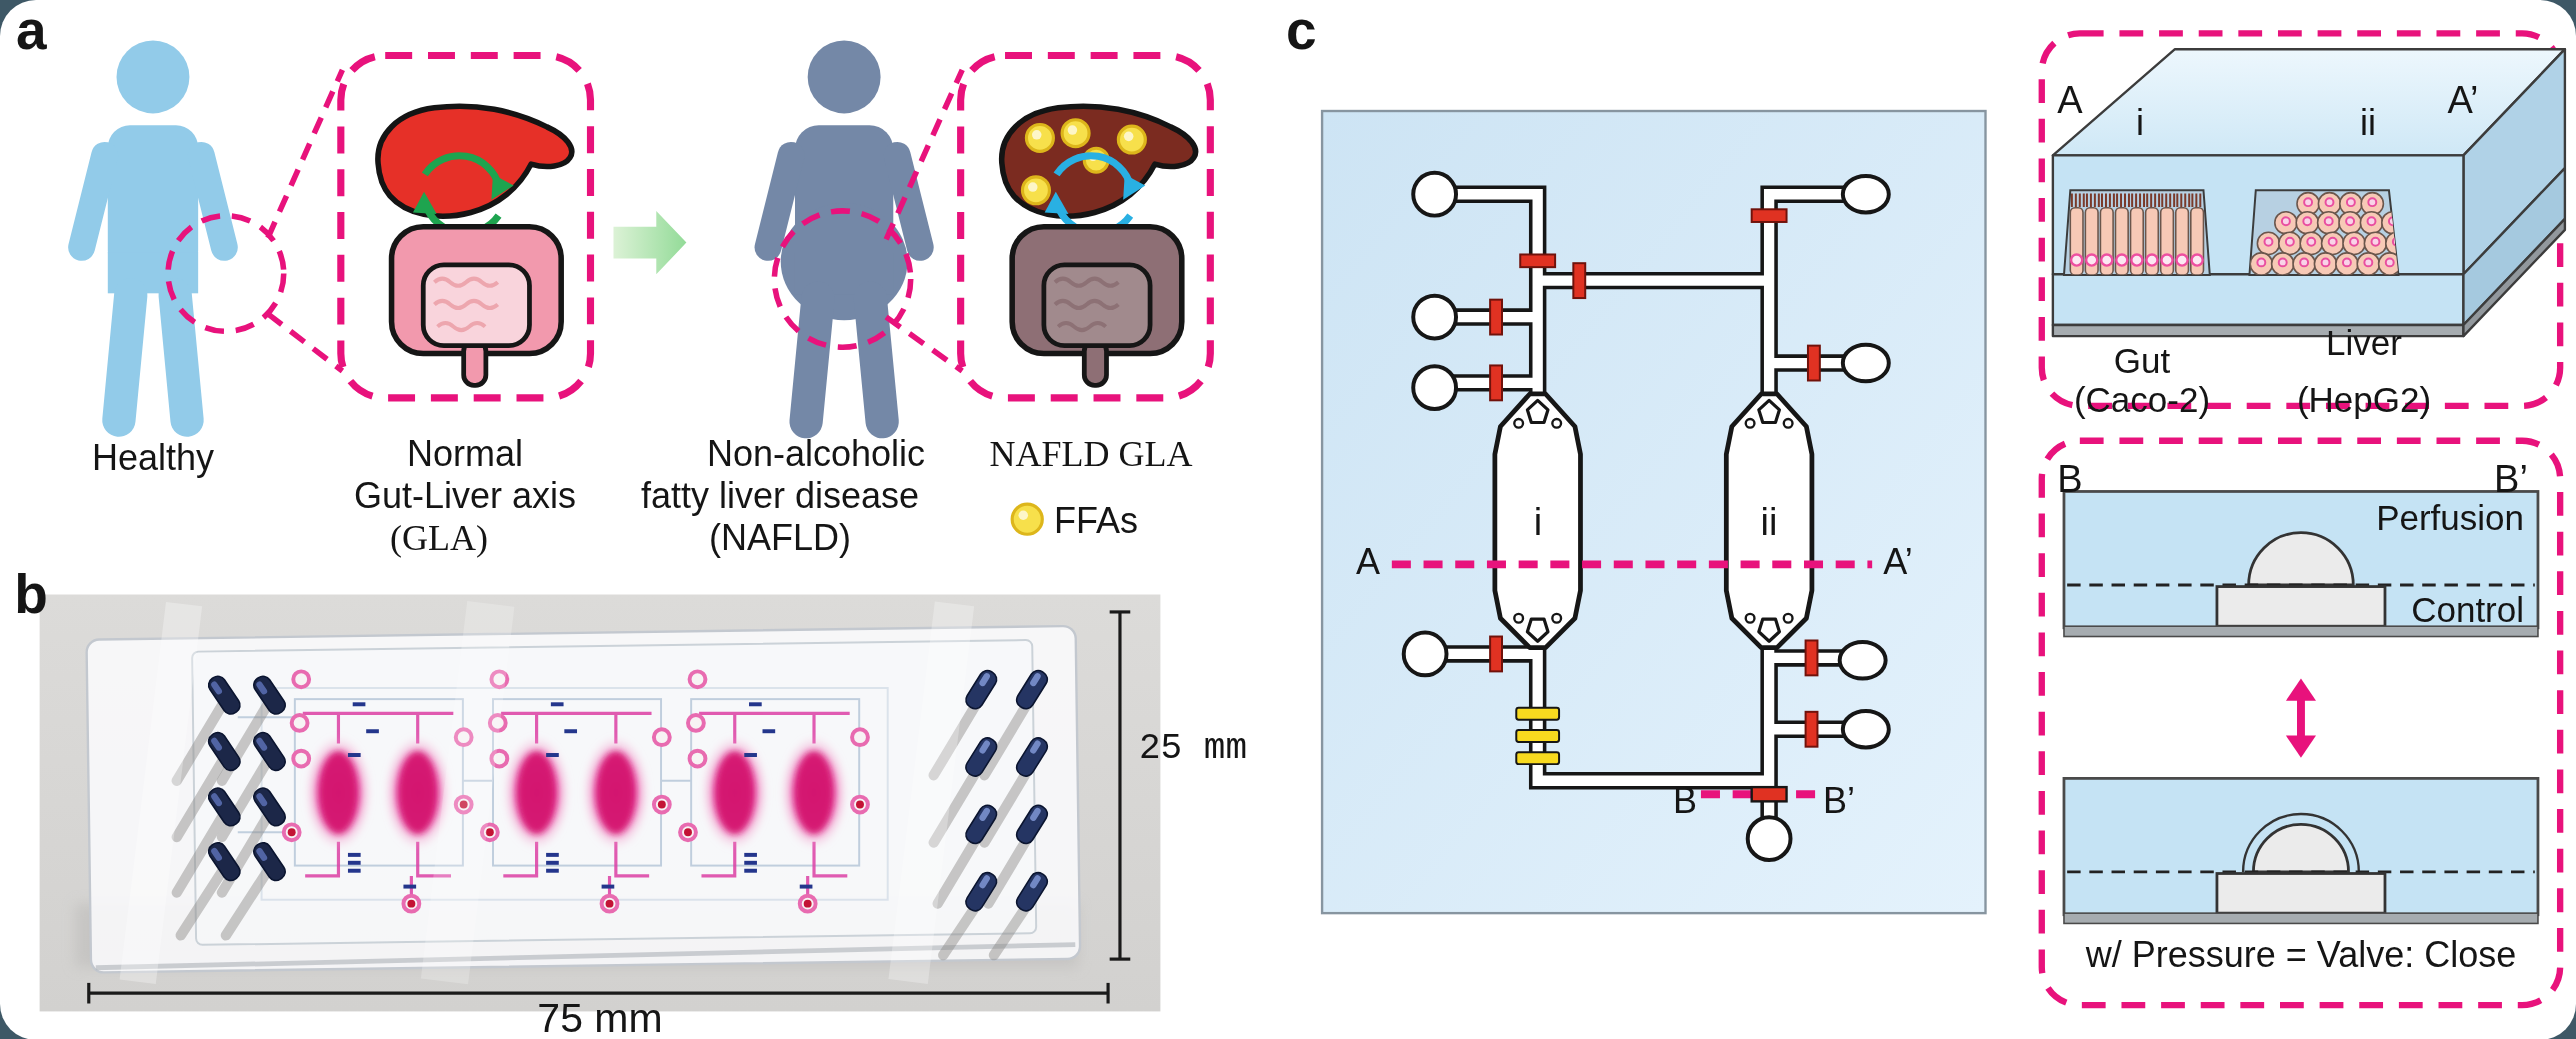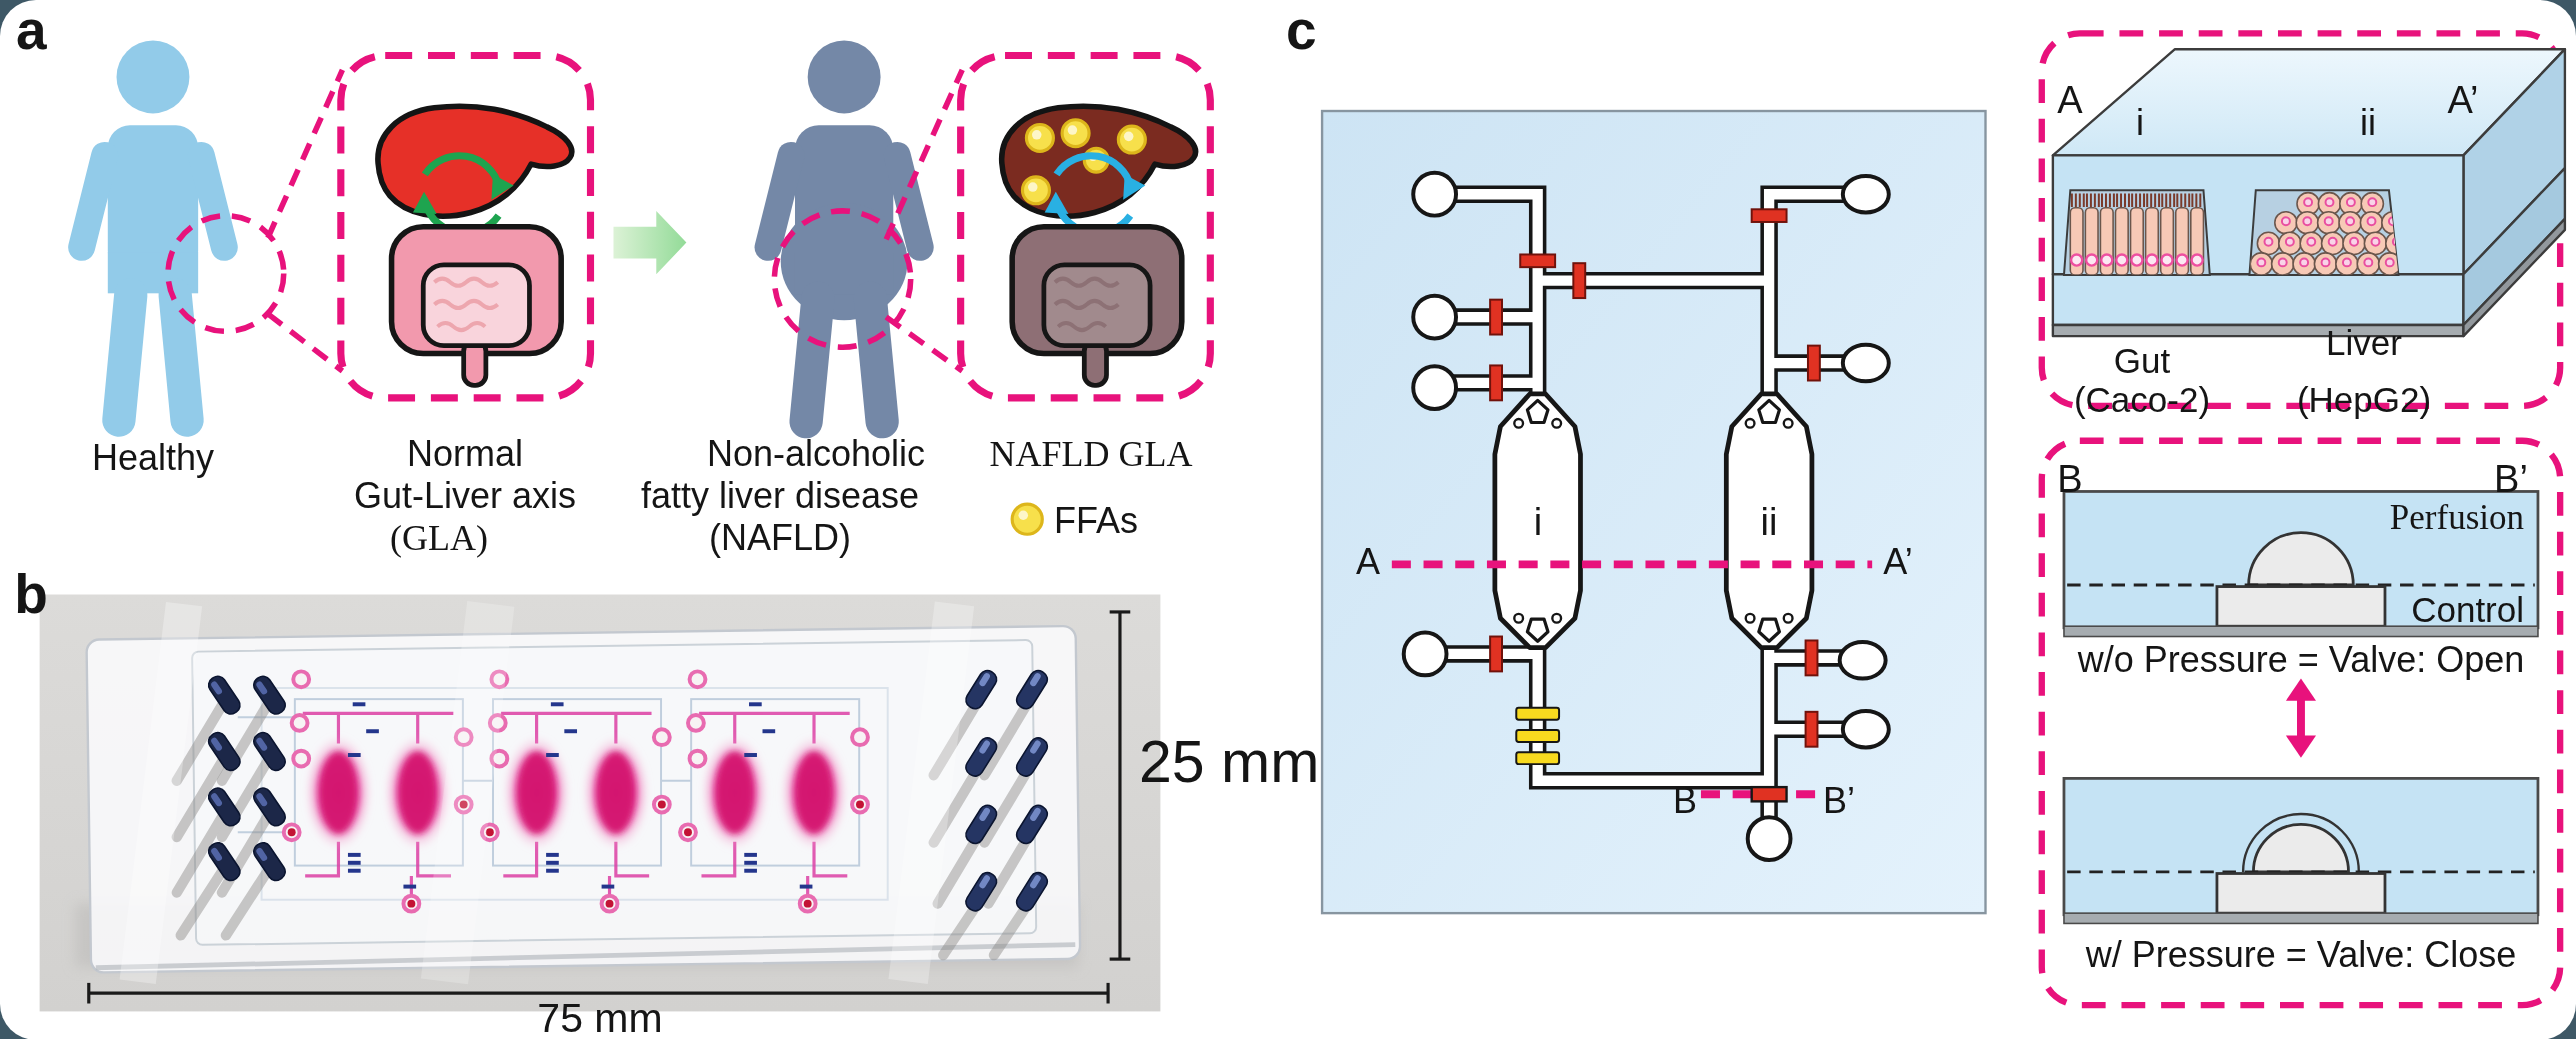--- a/index.html
+++ b/index.html
@@ -575,7 +575,7 @@
 
   <div class="lbl sec2 ctr" style="left:2070px;top:458px;">B</div>
   <div class="lbl sec2 ctr" style="left:2511px;top:458px;">B’</div>
-  <div class="lbl cscap" style="right:52px;top:498px;font-family:Liberation Serif, serif;">Perfusion</div>
+  <div class="lbl cscap" style="right:52px;top:498px;">Perfusion</div>
   <div class="lbl cscap" style="right:52px;top:590px;">Control</div>
   <div class="lbl cap ctr" style="left:2301px;top:640px;">w/o Pressure = Valve: Open</div>
   <div class="lbl cap ctr" style="left:2301px;top:935px;text-align:right;">w/ Pressure = Valve: Close</div>

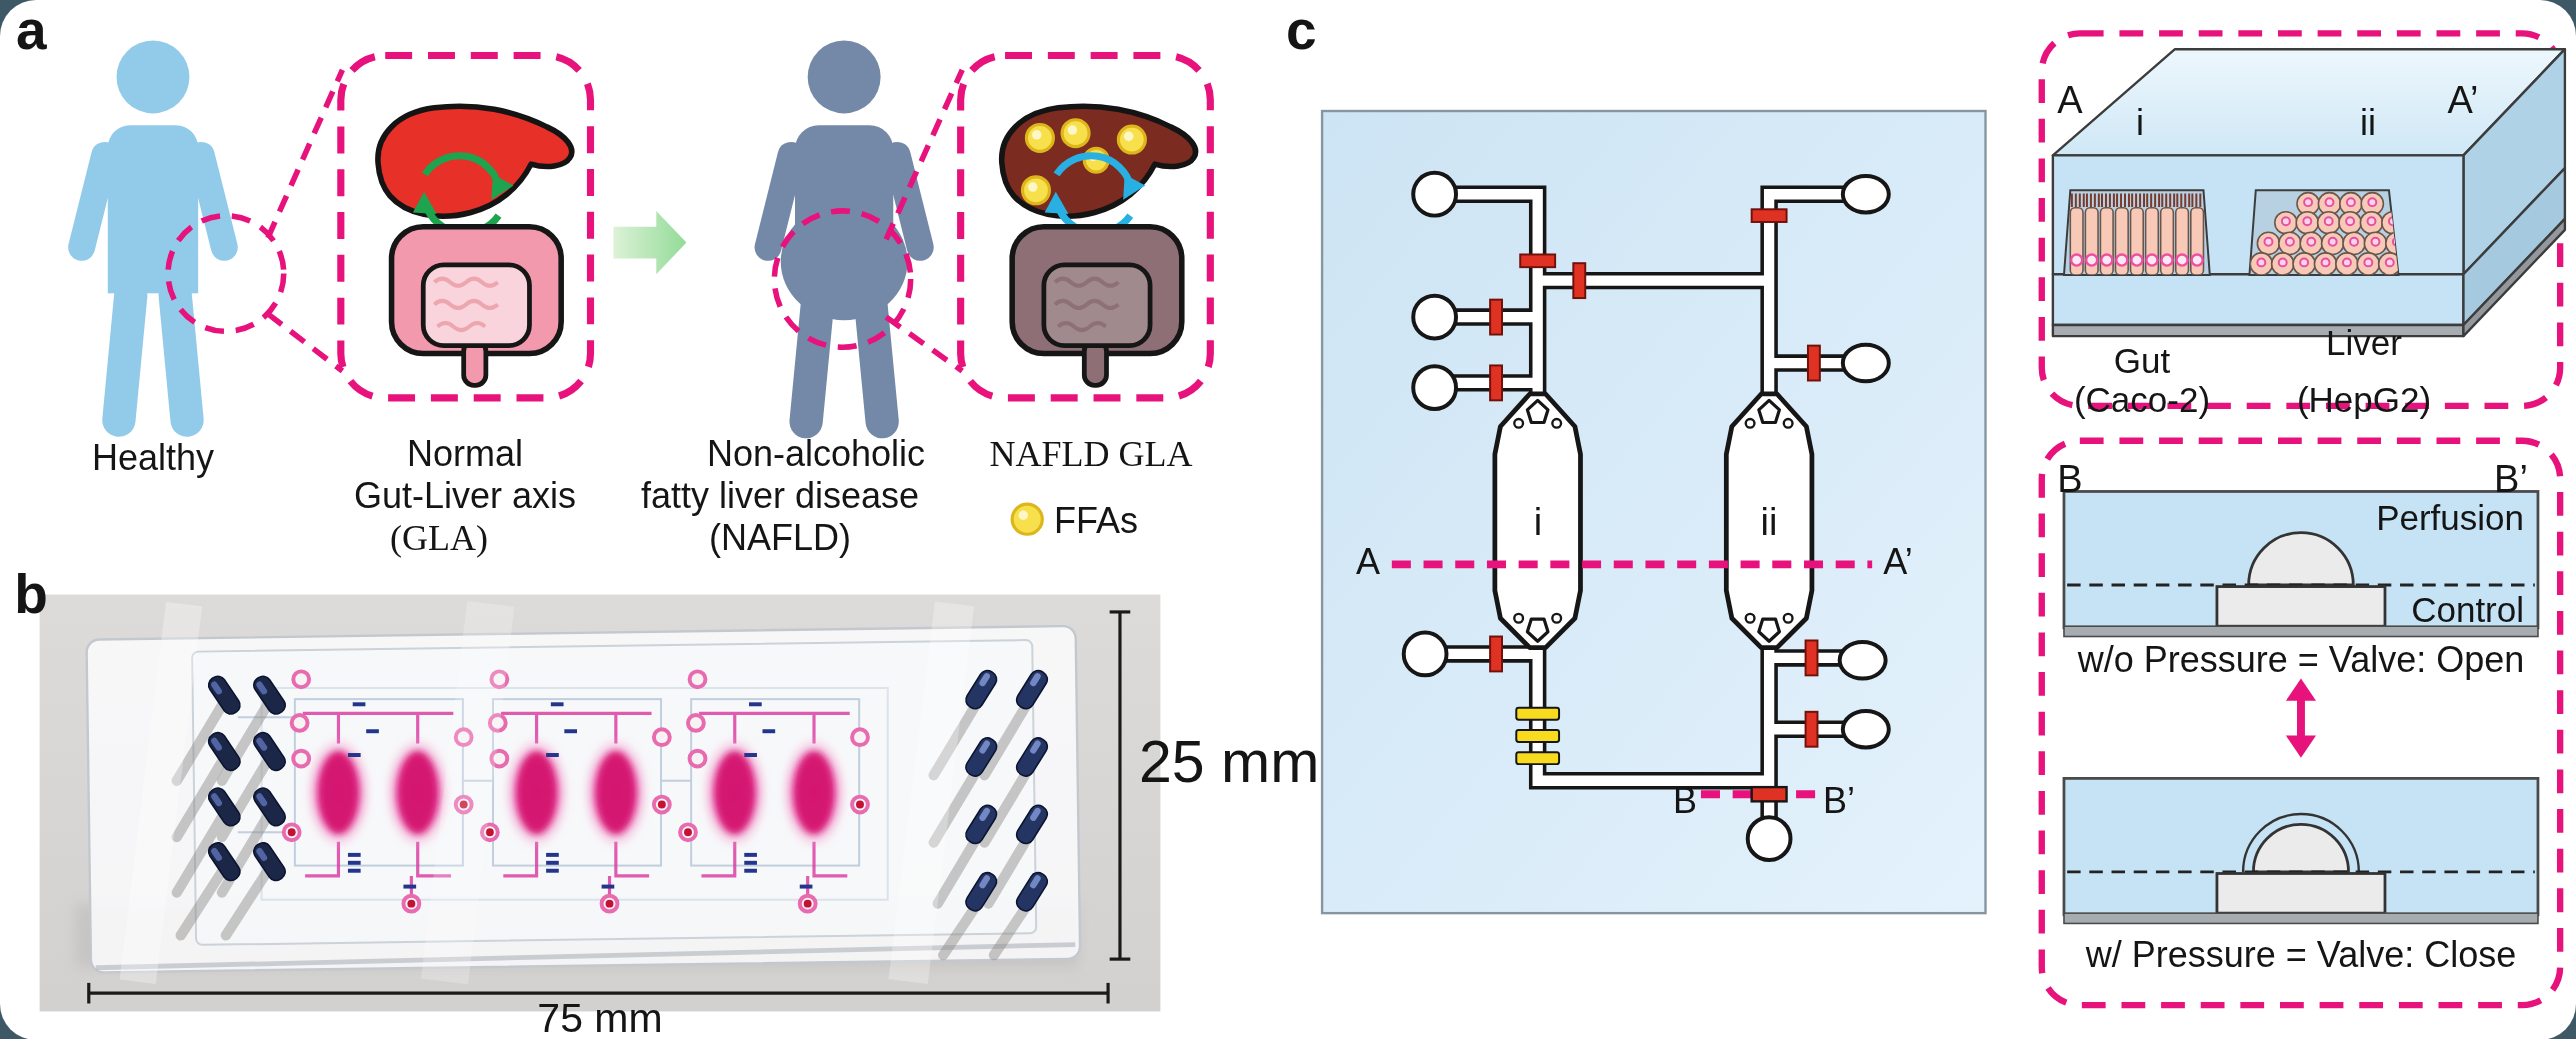--- a/index.html
+++ b/index.html
@@ -577,7 +577,6 @@
   <div class="lbl sec2 ctr" style="left:2511px;top:458px;">B’</div>
   <div class="lbl cscap" style="right:52px;top:498px;">Perfusion</div>
   <div class="lbl cscap" style="right:52px;top:590px;">Control</div>
-  <div class="lbl cap ctr" style="left:2301px;top:640px;">w/o Pressure = Valve: Open</div>
   <div class="lbl cap ctr" style="left:2301px;top:935px;text-align:right;">w/ Pressure = Valve: Close</div>
 </div>
 

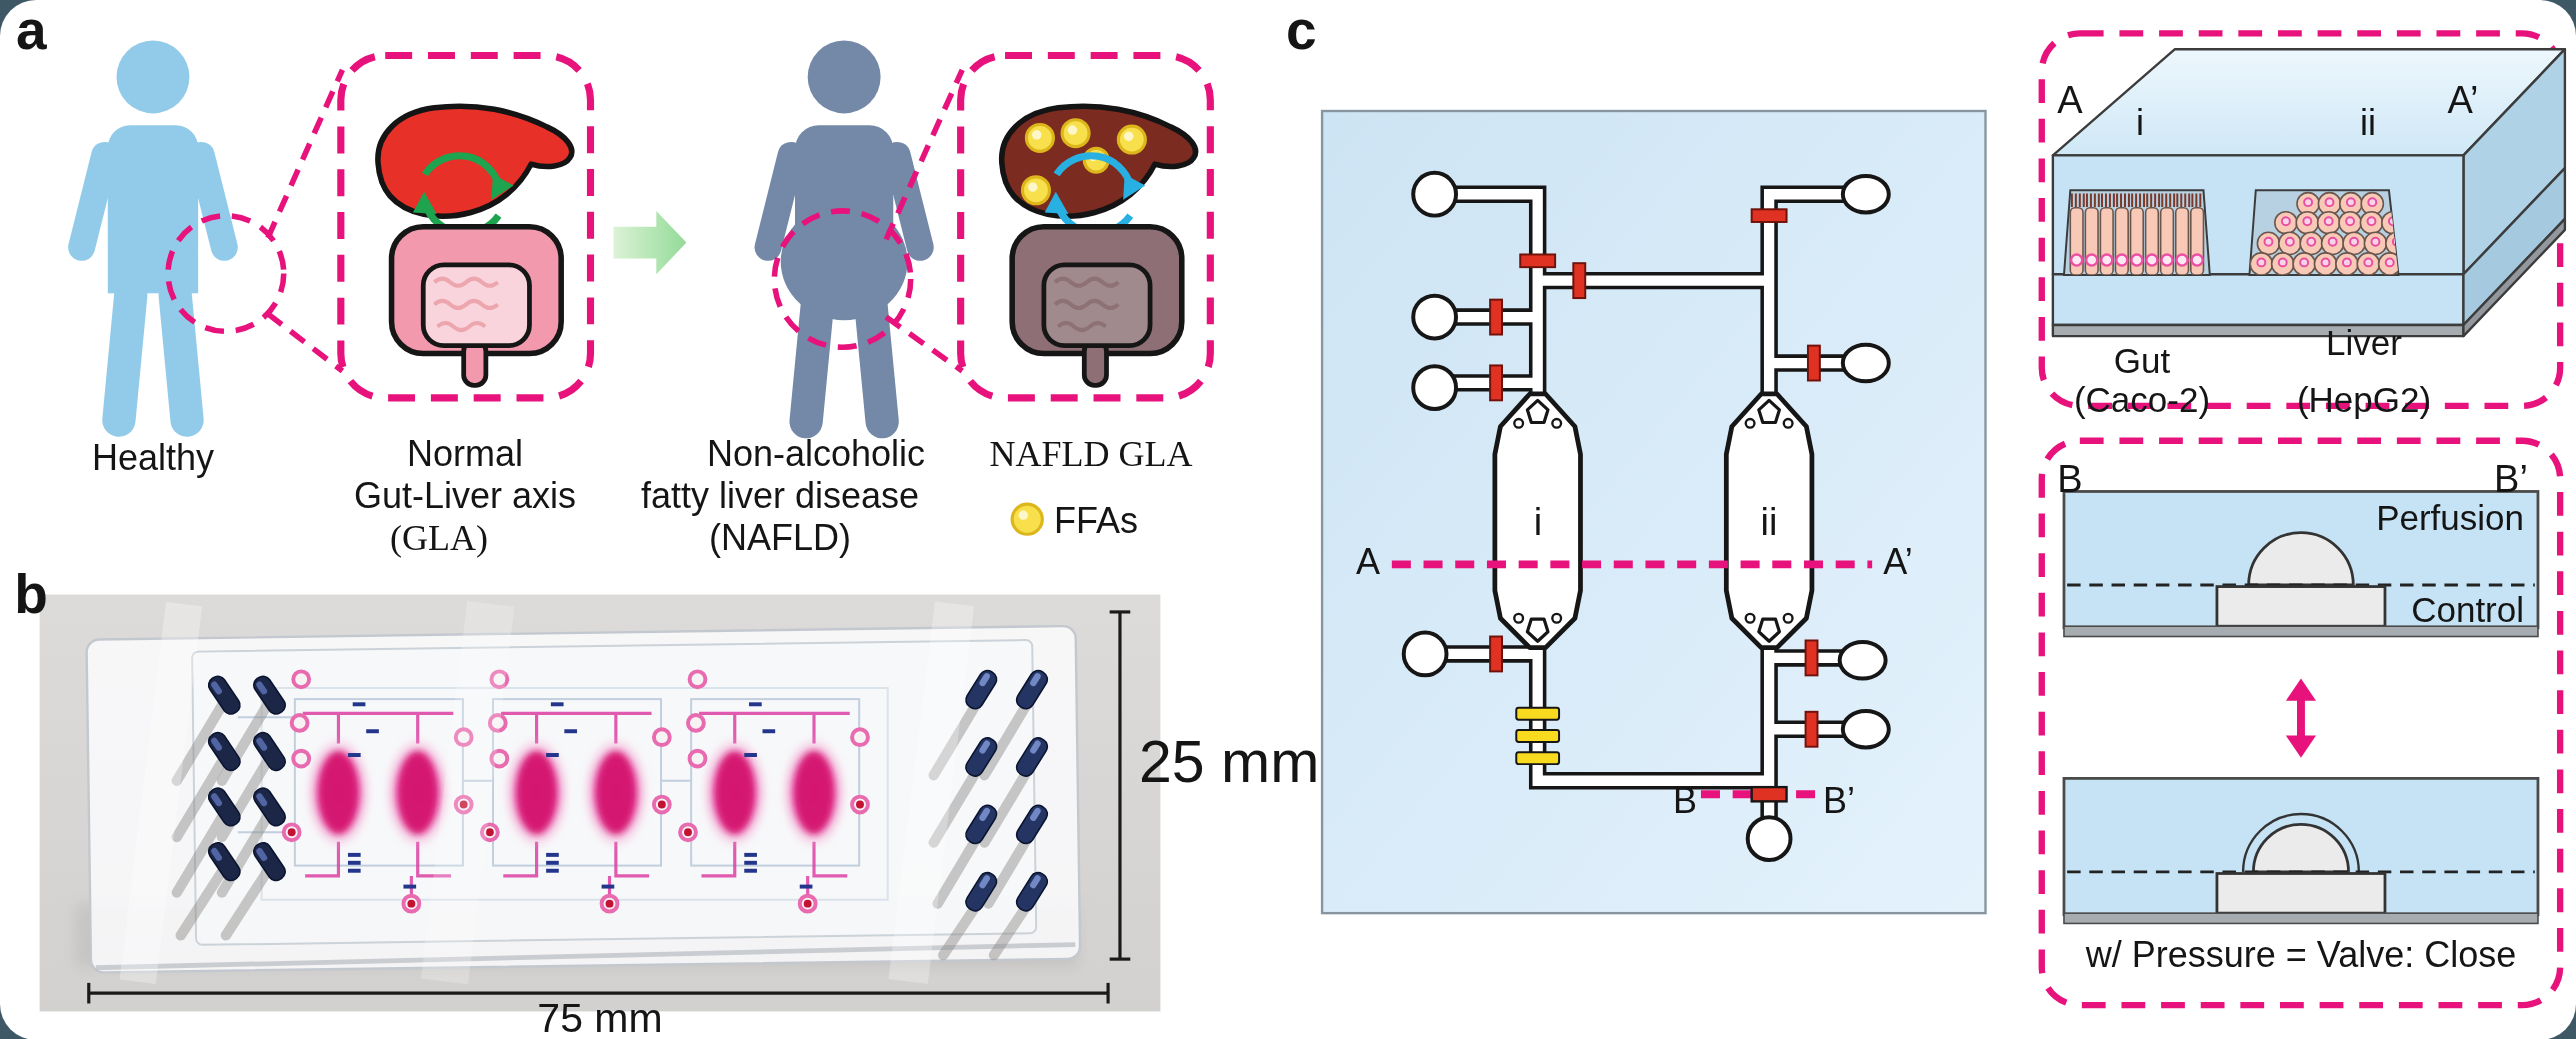--- a/index.html
+++ b/index.html
@@ -12,7 +12,7 @@
   .panel-letter{font-size:55px;font-weight:bold;}
   .cap{font-size:36px;}
   .dim75{font-size:41px;}
-  .dim25{font-size:59px;}
+  .dim25{font-size:36px;font-family:Liberation Mono, monospace;}
   .sec{font-size:36px;}
   .sec2{font-size:38px;}
   .cham{font-size:38px;font-weight:500;}

